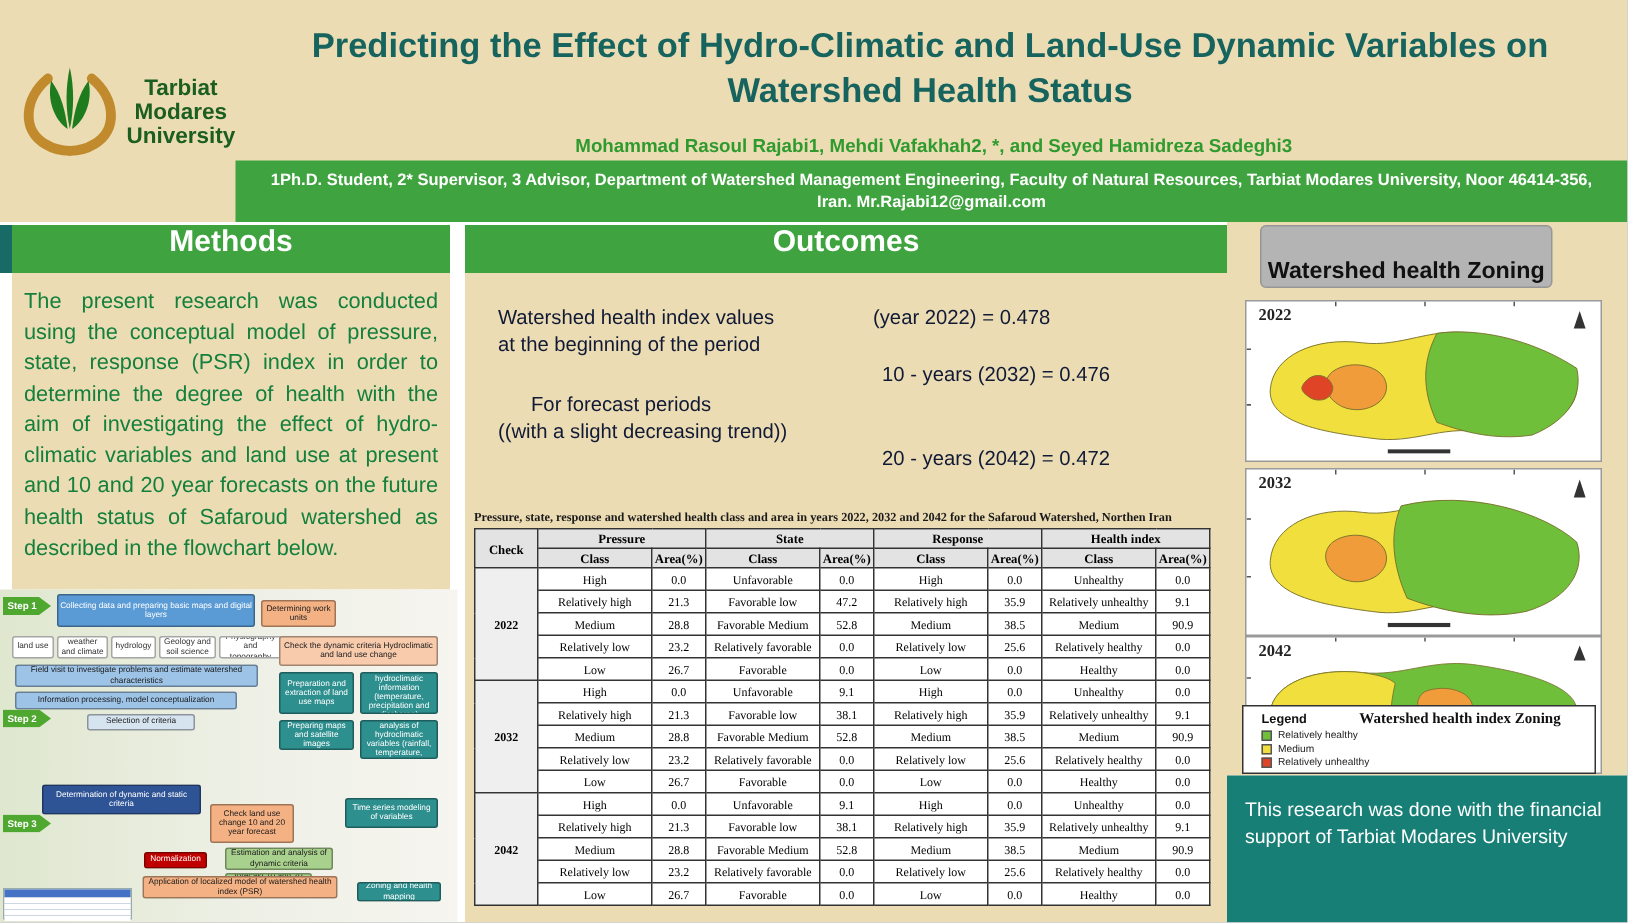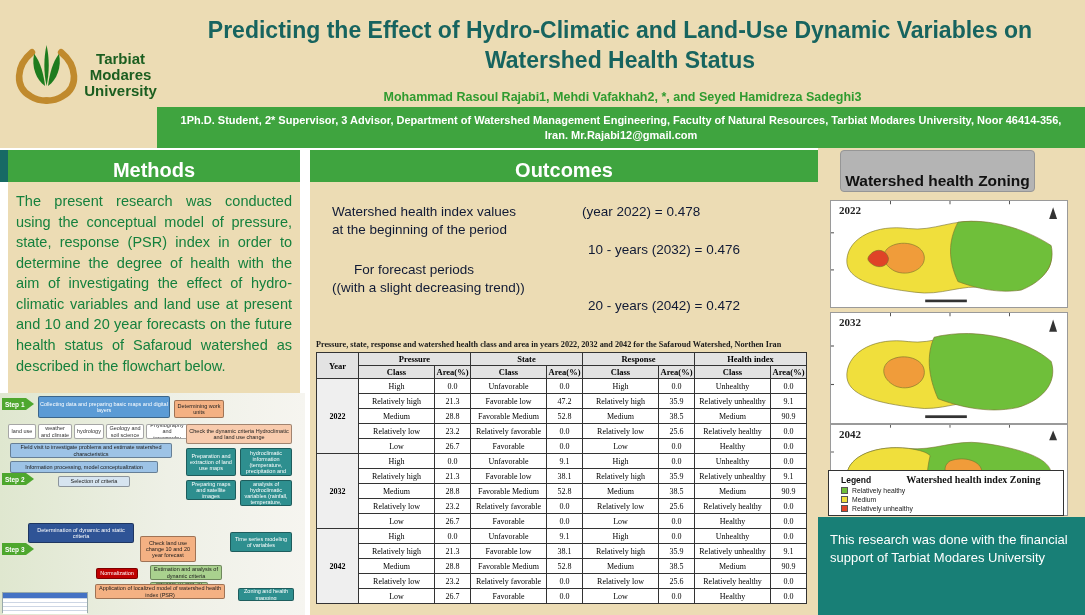--- a/index.html
+++ b/index.html
@@ -15,7 +15,7 @@
   .affil-bar { left:157px; top:107px; width:928px; height:41px; background:#3fa43f; color:#fff; font-weight:bold; font-size:11px; line-height:1.35; text-align:center; display:flex; align-items:center; justify-content:center; padding:0 14px; }
 
   .left-accent { left:0; top:150px; width:8px; height:32px; background:#176a65; }
-  .section-bar { background:#3fa43f; color:#fff; font-weight:bold; font-size:20px; display:flex; align-items:flex-end; justify-content:center; }
+  .section-bar { background:#3fa43f; color:#fff; font-weight:bold; font-size:20px; display:flex; align-items:flex-start; justify-content:center; }
   .methods-bar { left:8px; top:150px; width:292px; height:32px; }
   .outcomes-bar { left:310px; top:150px; width:508px; height:32px; }
 

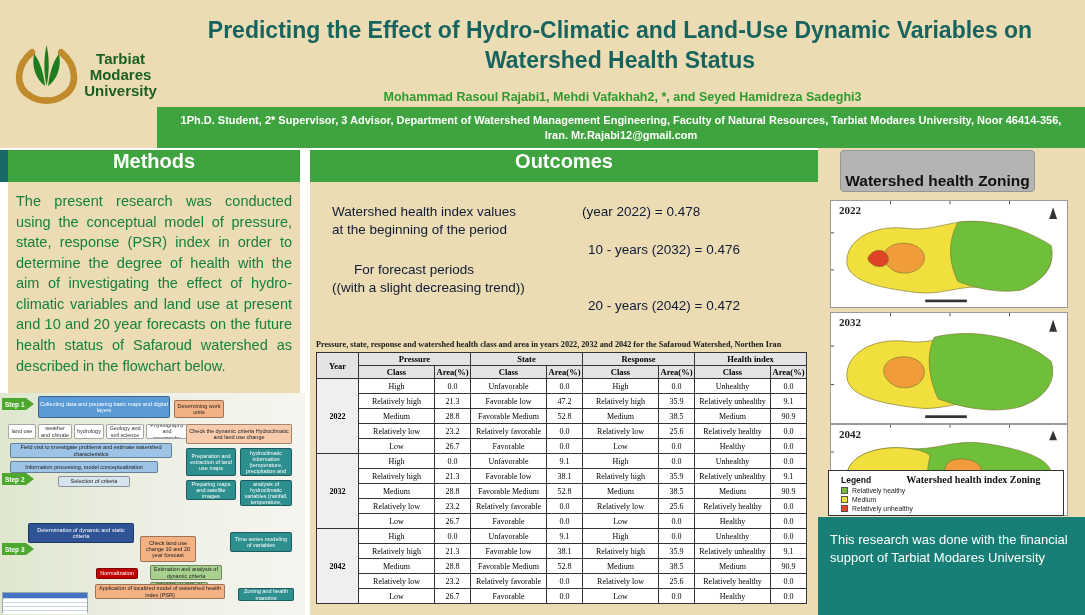--- a/index.html
+++ b/index.html
@@ -154,7 +154,7 @@
       </colgroup>
       <thead>
         <tr>
-            <th rowspan="2">Year</th>
+            <th rowspan="2">Check</th>
             <th colspan="2">Pressure</th>
             <th colspan="2">State</th>
             <th colspan="2">Response</th>

